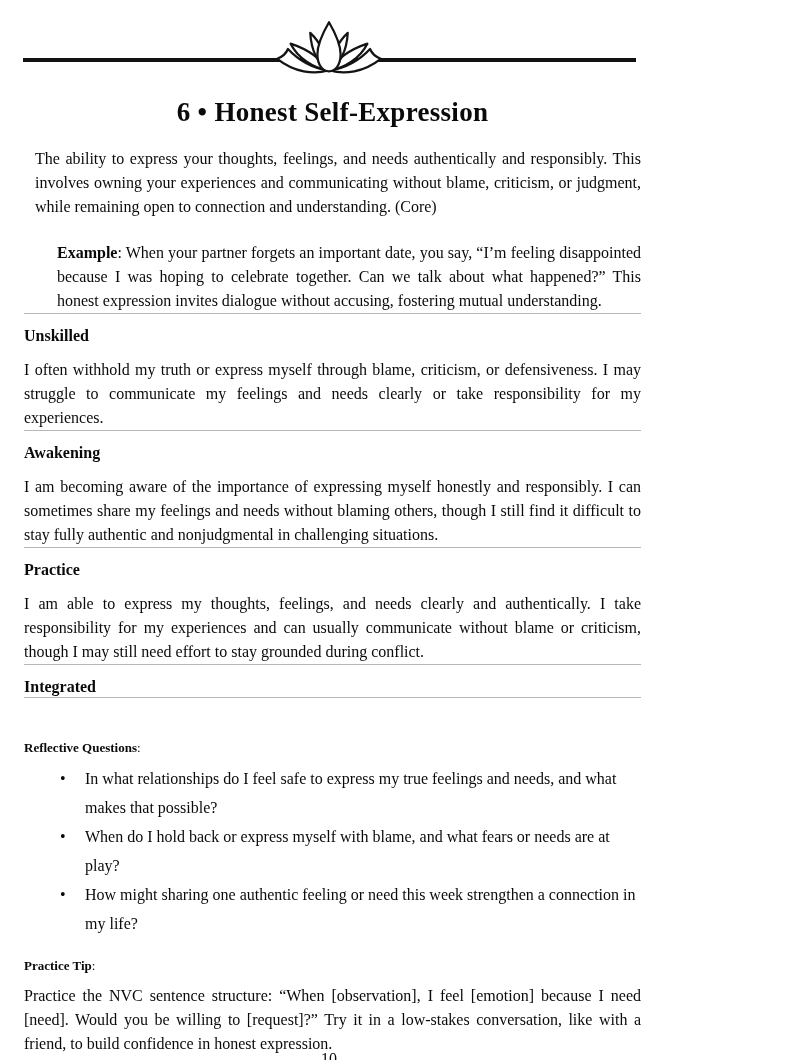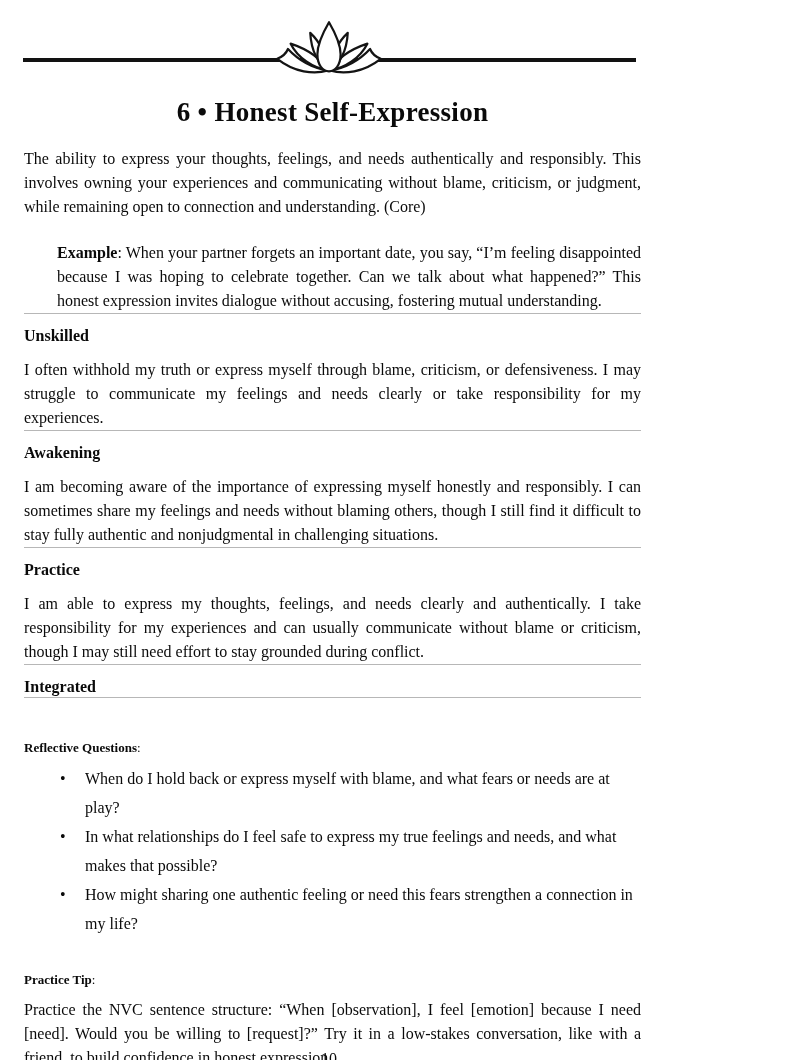--- a/index.html
+++ b/index.html
@@ -16,7 +16,7 @@
   h1.title { margin-top: 94px; text-align: center; font-size: 27px; line-height: 36px; font-weight: bold; letter-spacing: 0.3px; }
 
   p.body { font-size: 16px; line-height: 24px; text-align: justify; }
-  .intro { margin-top: 17px; }
+  .intro { margin-top: 17px; margin-left: 11px; }
   .example { margin-top: 22px; margin-left: 33px; }
 
   hr.divider { border: 0; border-top: 1px solid #b7b7b7; margin: 0; }

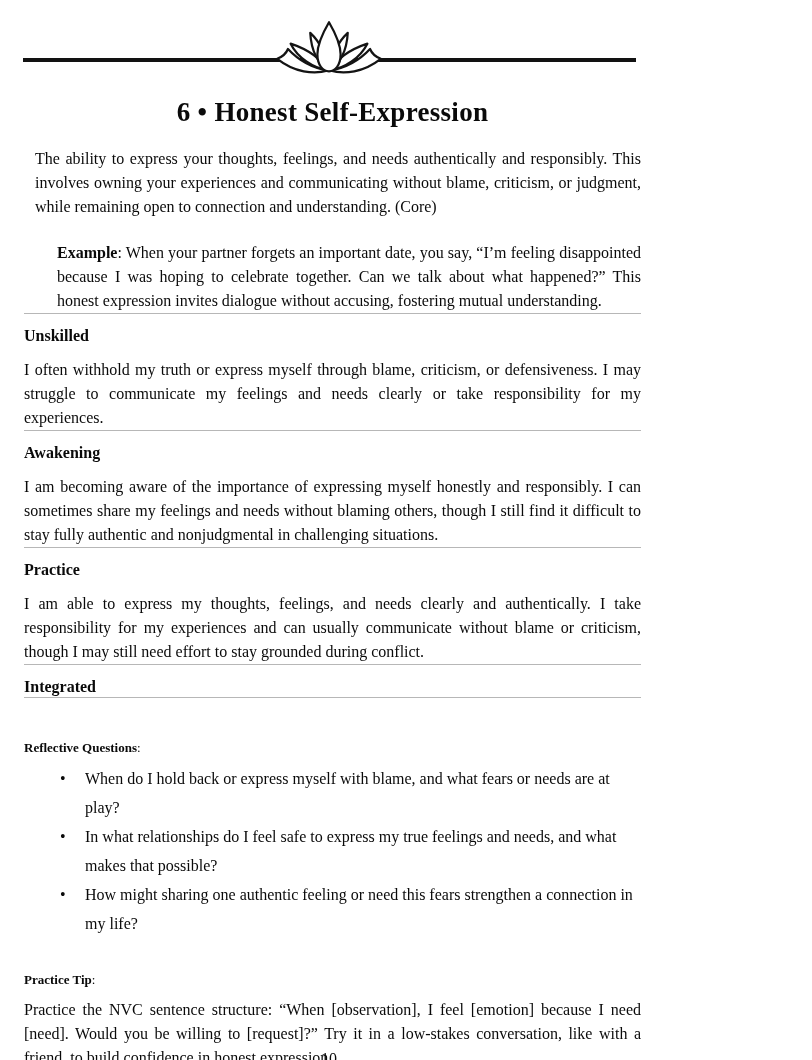--- a/index.html
+++ b/index.html
@@ -100,8 +100,8 @@
     <h3 class="subhead reflective-head"><span>Reflective Questions</span><span class="colon">:</span></h3>
 
     <ul class="questions">
+      <li>In what relationships do I feel safe to express my true feelings and needs, and what makes that possible?</li>
       <li>When do I hold back or express myself with blame, and what fears or needs are at play?</li>
-      <li>In what relationships do I feel safe to express my true feelings and needs, and what makes that possible?</li>
       <li>How might sharing one authentic feeling or need this fears strengthen a connection in my life?</li>
     </ul>
 

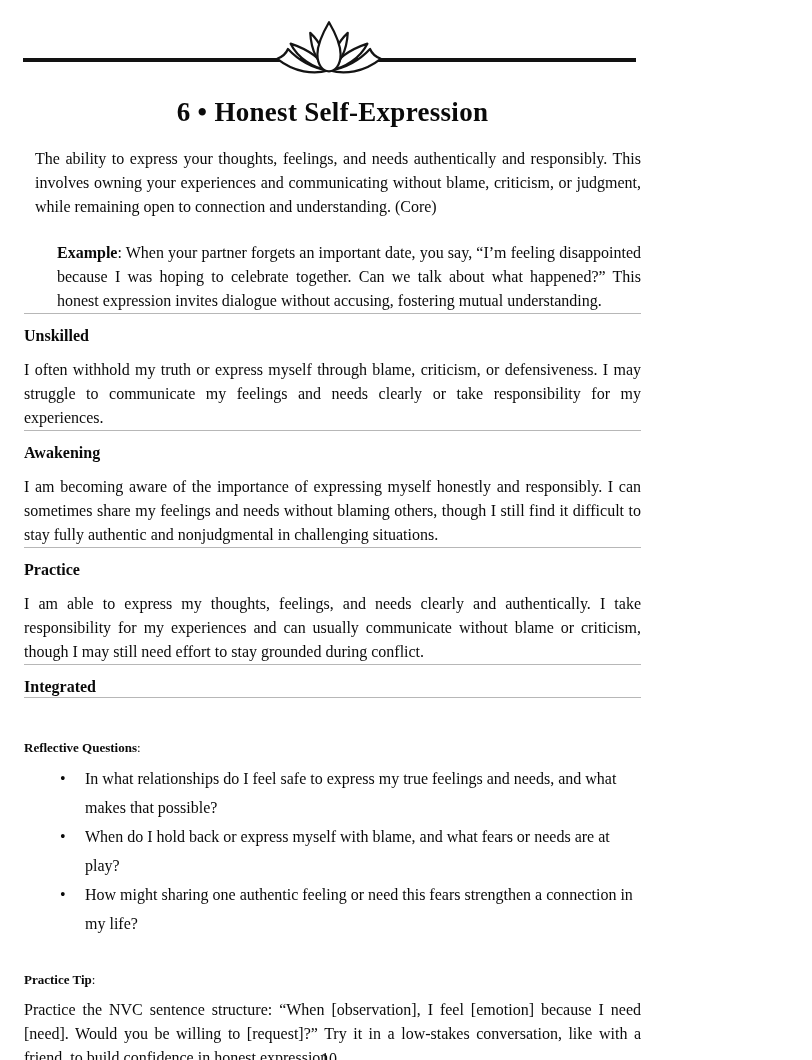--- a/index.html
+++ b/index.html
@@ -102,7 +102,7 @@
     <ul class="questions">
       <li>In what relationships do I feel safe to express my true feelings and needs, and what makes that possible?</li>
       <li>When do I hold back or express myself with blame, and what fears or needs are at play?</li>
-      <li>How might sharing one authentic feeling or need this fears strengthen a connection in my life?</li>
+      <li>How might sharing one authentic feeling or need this week strengthen a connection in my life?</li>
     </ul>
 
     <h3 class="subhead practice-head"><span>Practice Tip</span><span class="colon">:</span></h3>

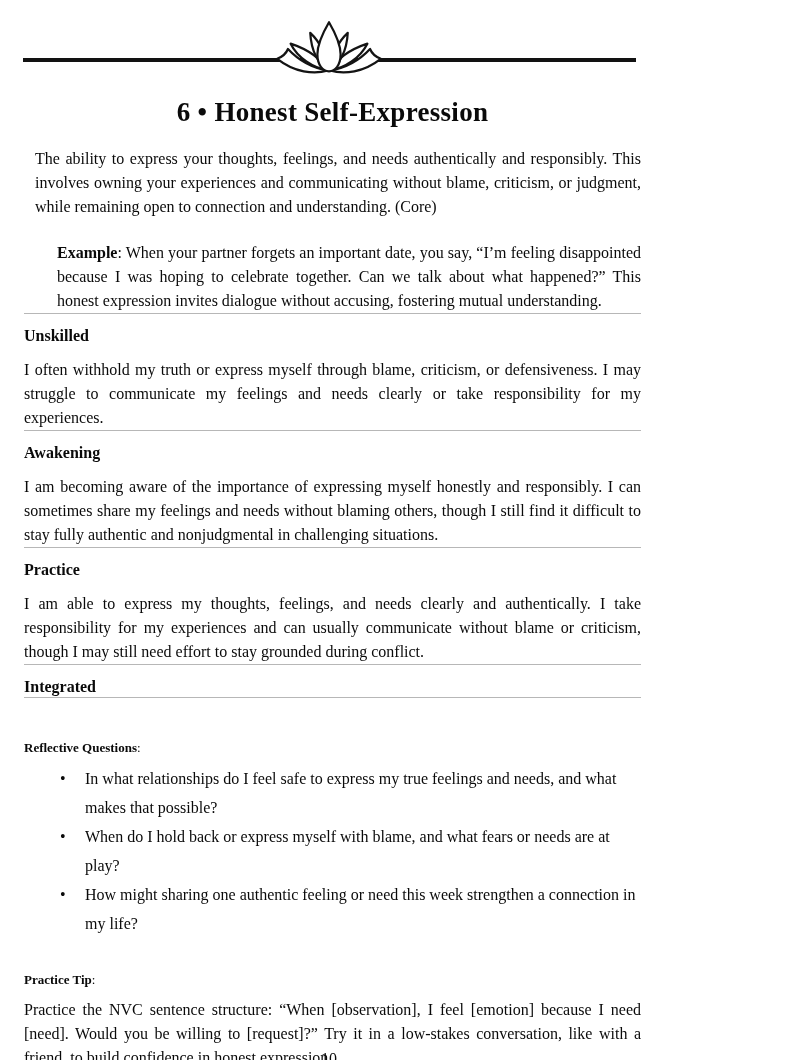--- a/index.html
+++ b/index.html
@@ -29,7 +29,7 @@
   h3.subhead { font-size: 13px; line-height: 20px; font-weight: bold; }
   h3.subhead .colon { font-weight: normal; }
   .reflective-head { margin-top: 40px; }
-  .practice-head { margin-top: 32px; }
+  .practice-head { margin-top: 18px; }
 
   ul.questions { margin-top: 6px; list-style: none; }
   ul.questions li { position: relative; padding-left: 61px; font-size: 16px; line-height: 29px; }

